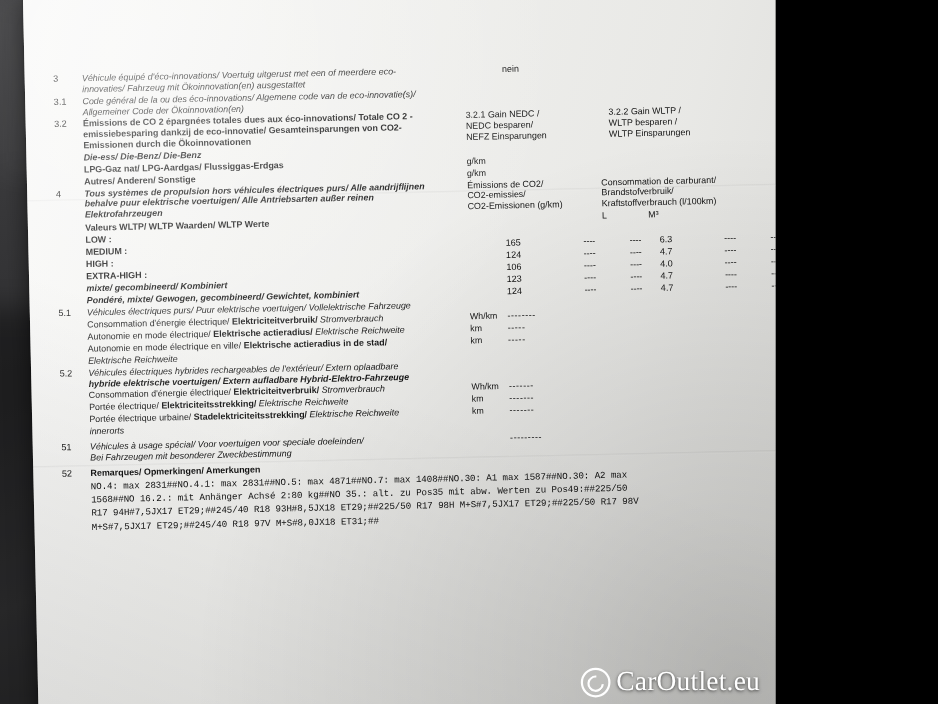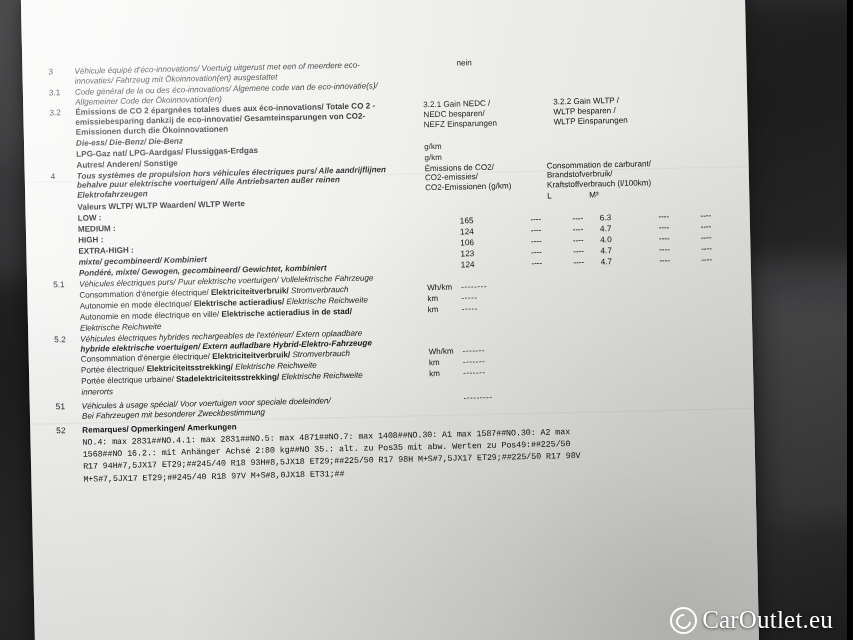--- a/index.html
+++ b/index.html
@@ -15,7 +15,7 @@
   }
   #scene {
     position: relative;
-    width: 847px;
+    width: 705px;
     height: 640px;
     background: linear-gradient(160deg, #4a4a4c 0%, #3a3a3c 18%, #2e2e30 40%, #3c3c3e 62%, #2a2a2b 85%, #1d1d1e 100%);
     overflow: hidden;

